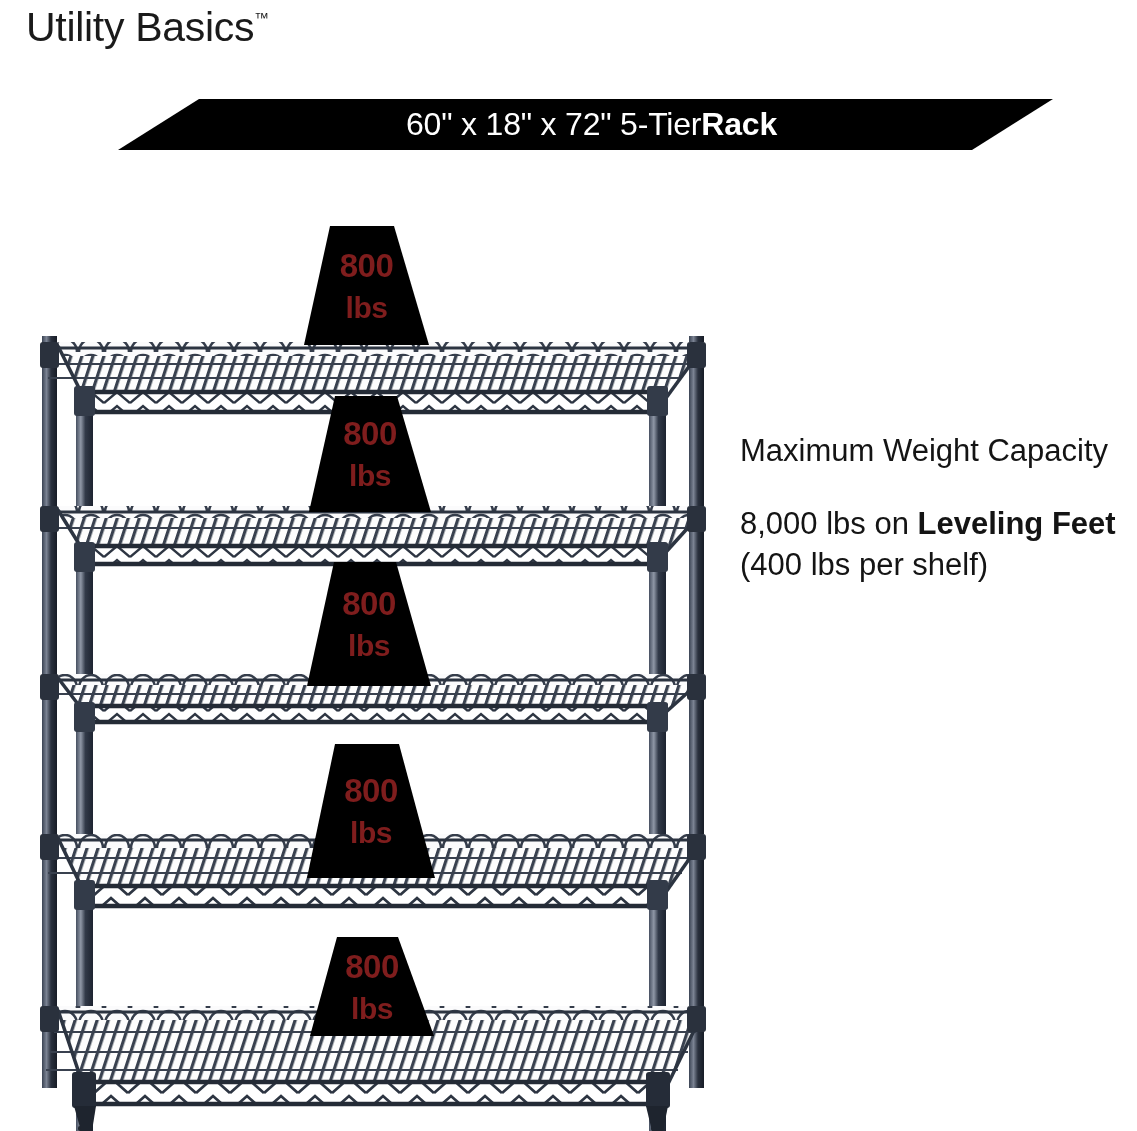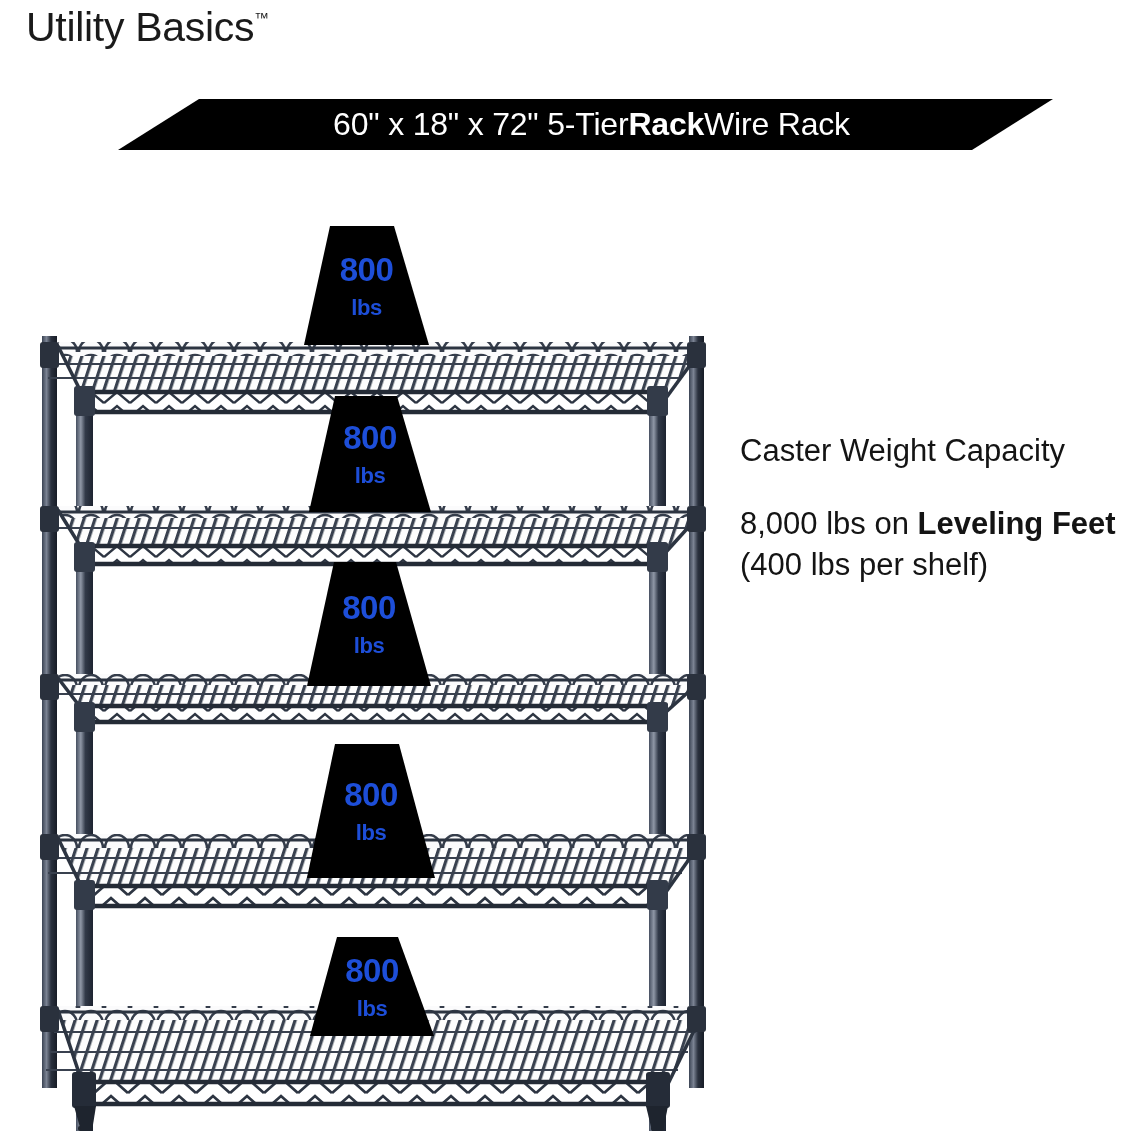--- a/index.html
+++ b/index.html
@@ -78,7 +78,6 @@
   <div id="banner-text">
       <span>60" x 18" x 72" 5-Tier </span>
       <b>Rack</b>
-      <span> Wire Rack</span>
     </div>
 </div>
 

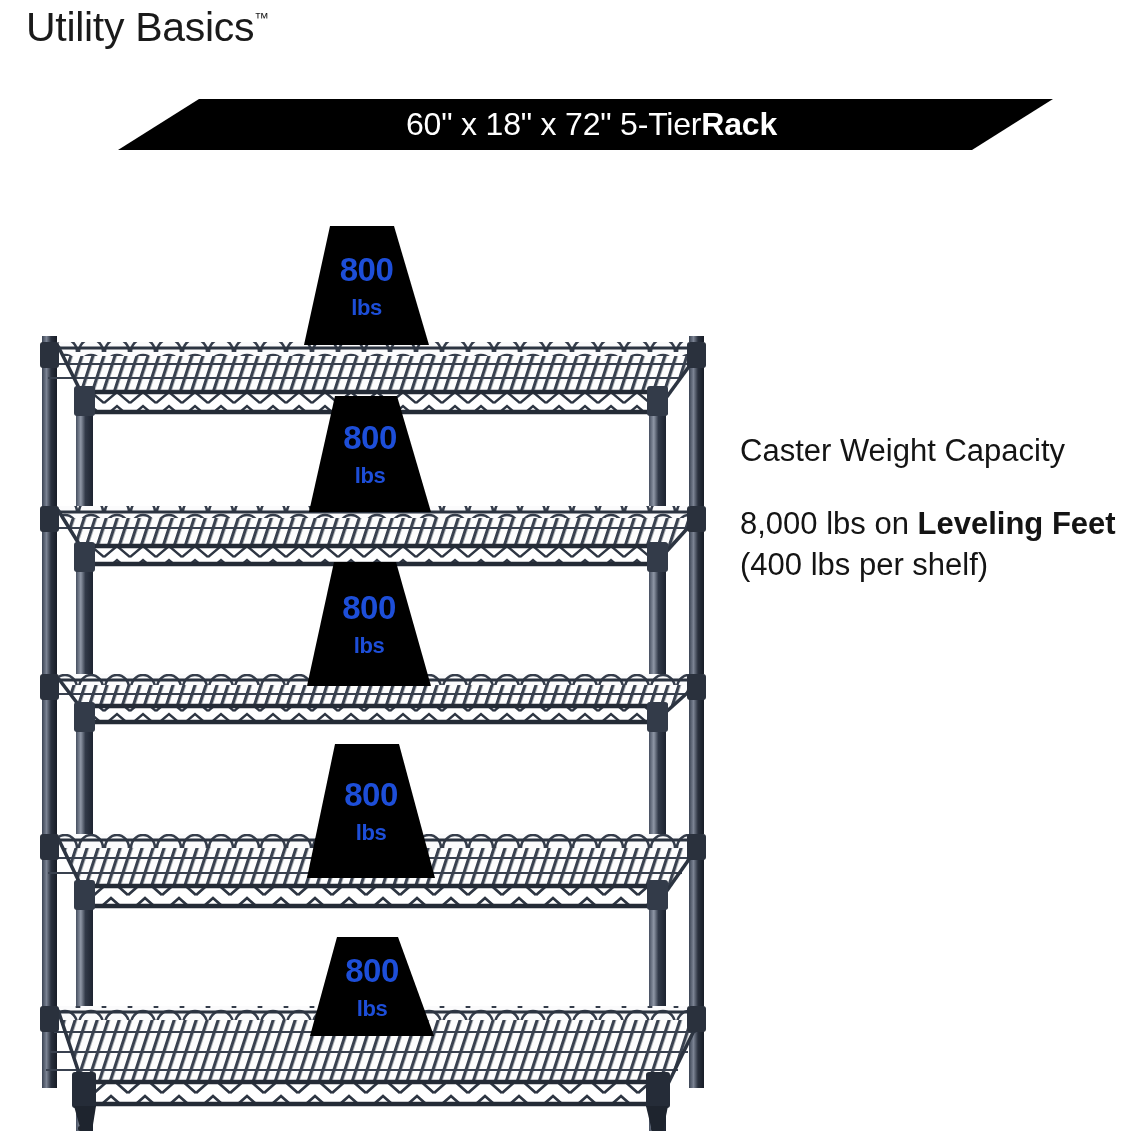--- a/index.html
+++ b/index.html
@@ -55,7 +55,7 @@
   #rack svg{ display:block; }
 
   
-  .badge{ position:absolute; color:#1d4ed8; }
+  .badge{ position:absolute; color:#7f1d1d; }
   .badge .shape{
     position:absolute; inset:0; background:#000000;
   }

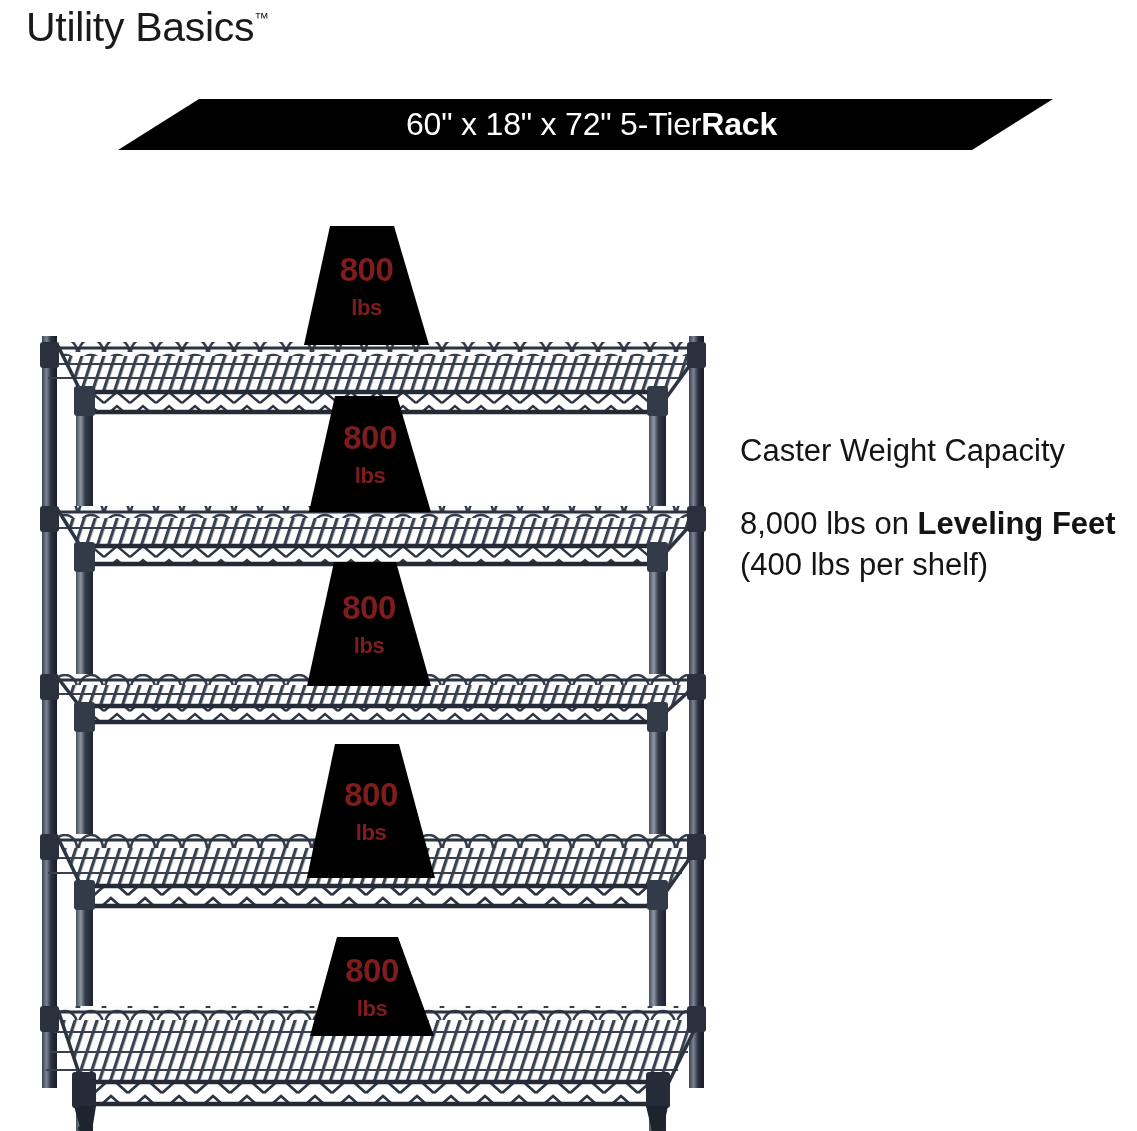--- a/index.html
+++ b/index.html
@@ -66,7 +66,7 @@
     font-weight:700; letter-spacing:-0.5px; line-height:1.0;
   }
   .badge .n{ font-size:33px; margin-bottom:11px; }
-  .badge .u{ font-size:22px; }
+  .badge .u{ font-size:30px; }
 </style>
 </head>
 <body>

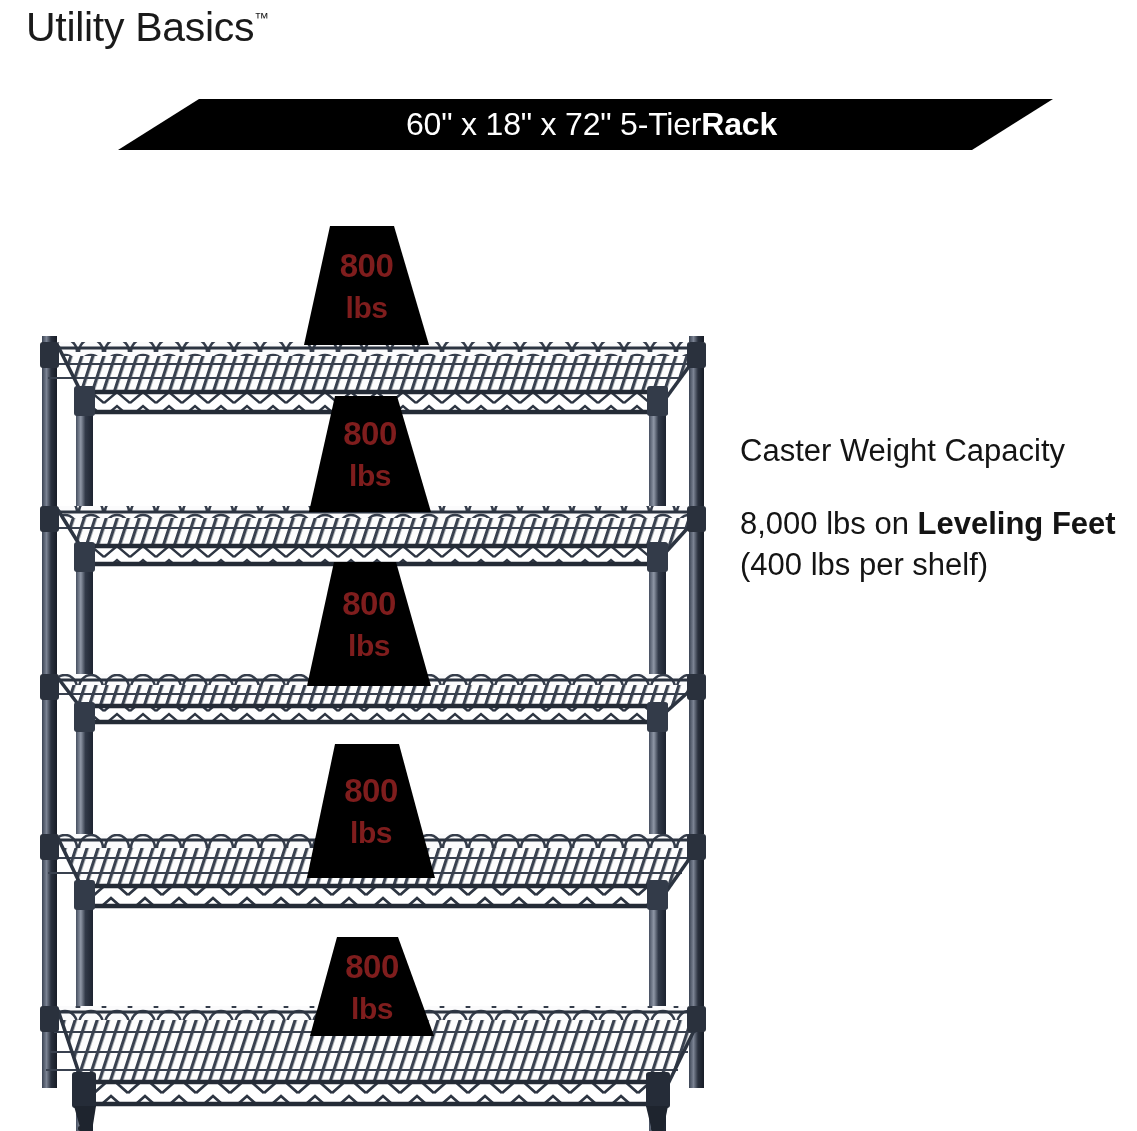--- a/index.html
+++ b/index.html
@@ -82,7 +82,7 @@
 </div>
 
 <div id="info">
-  <p class="info-head">Caster Weight Capacity</p>
+  <p class="info-head">Maximum Weight Capacity</p>
 
   <p class="info-para"><span>8,000 lbs on </span><b>Leveling Feet</b><span> (400 lbs per shelf)</span></p>
 

